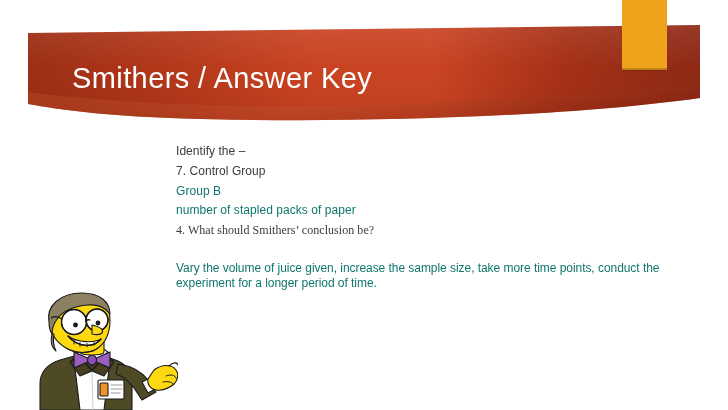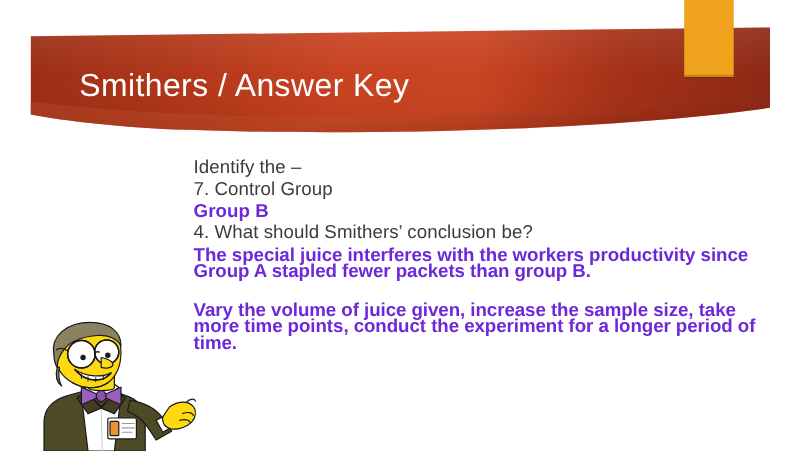--- a/index.html
+++ b/index.html
@@ -65,7 +65,7 @@
   }
   .line {
     font-family: "Liberation Sans", sans-serif;
-    font-size: 17px;
+    font-size: 12px;
     line-height: 19.8px;
     color: #3b3b3b;
     white-space: nowrap;

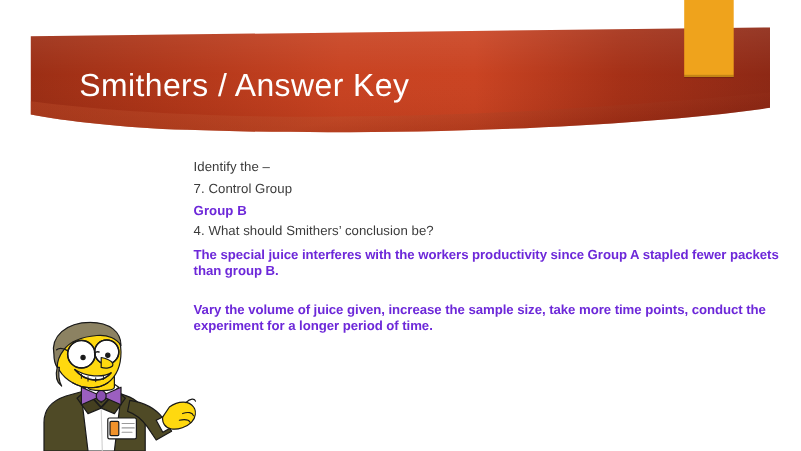--- a/index.html
+++ b/index.html
@@ -72,8 +72,8 @@
     letter-spacing: 0.05px;
   }
   .line.answer {
-    color: #6d28d9;
-    font-weight: bold;
+    color: #0f766e;
+    font-weight: normal;
   }
   .line.wrap {
     white-space: normal;

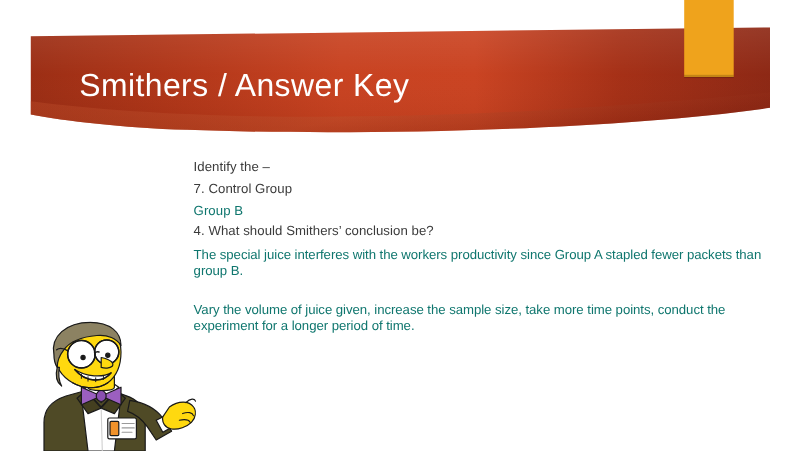--- a/index.html
+++ b/index.html
@@ -147,6 +147,7 @@
     <div class="line">Identify the –</div>
     <div class="line">7. Control Group</div>
     <div class="line answer">Group B</div>
+    <div class="line answer">number of stapled packs of paper</div>
     <div class="line q4">4. What should Smithers’ conclusion be?</div>
     <div class="line answer wrap a4">The special juice interferes with the workers productivity since Group A stapled fewer packets than group B.</div>
     <div class="line answer wrap a5">Vary the volume of juice given, increase the sample size, take more time points, conduct the experiment for a longer period of time.</div>

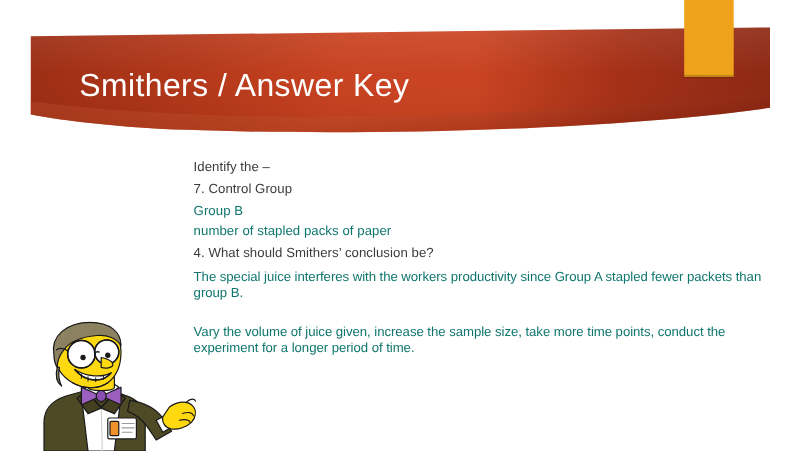--- a/index.html
+++ b/index.html
@@ -81,7 +81,7 @@
     letter-spacing: -0.05px;
     width: 532px;
   }
-  .line.q4 { margin-top: 0px; }
+  .line.q4 { margin-top: 0px; font-family: Liberation Serif, serif; }
   .line.a4 { margin-top: 3px; }
   .line.q5 { margin-top: 16px; }
   .line.a5 { margin-top: 20px; }

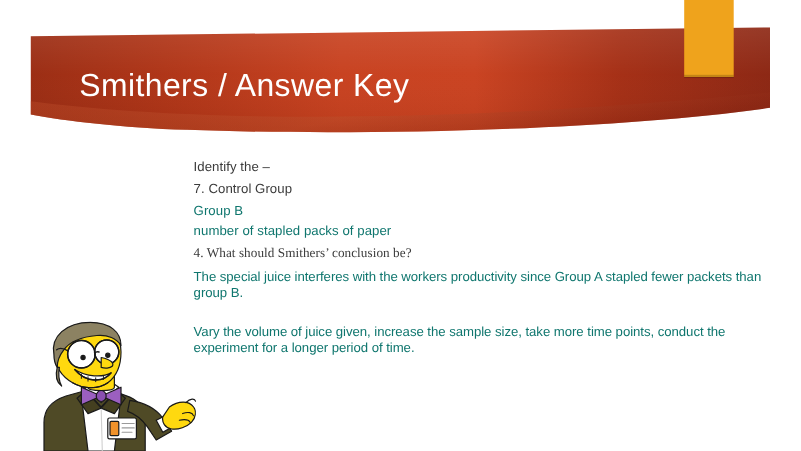--- a/index.html
+++ b/index.html
@@ -149,7 +149,6 @@
     <div class="line answer">Group B</div>
     <div class="line answer">number of stapled packs of paper</div>
     <div class="line q4">4. What should Smithers’ conclusion be?</div>
-    <div class="line answer wrap a4">The special juice interferes with the workers productivity since Group A stapled fewer packets than group B.</div>
     <div class="line answer wrap a5">Vary the volume of juice given, increase the sample size, take more time points, conduct the experiment for a longer period of time.</div>
   </div>
 

